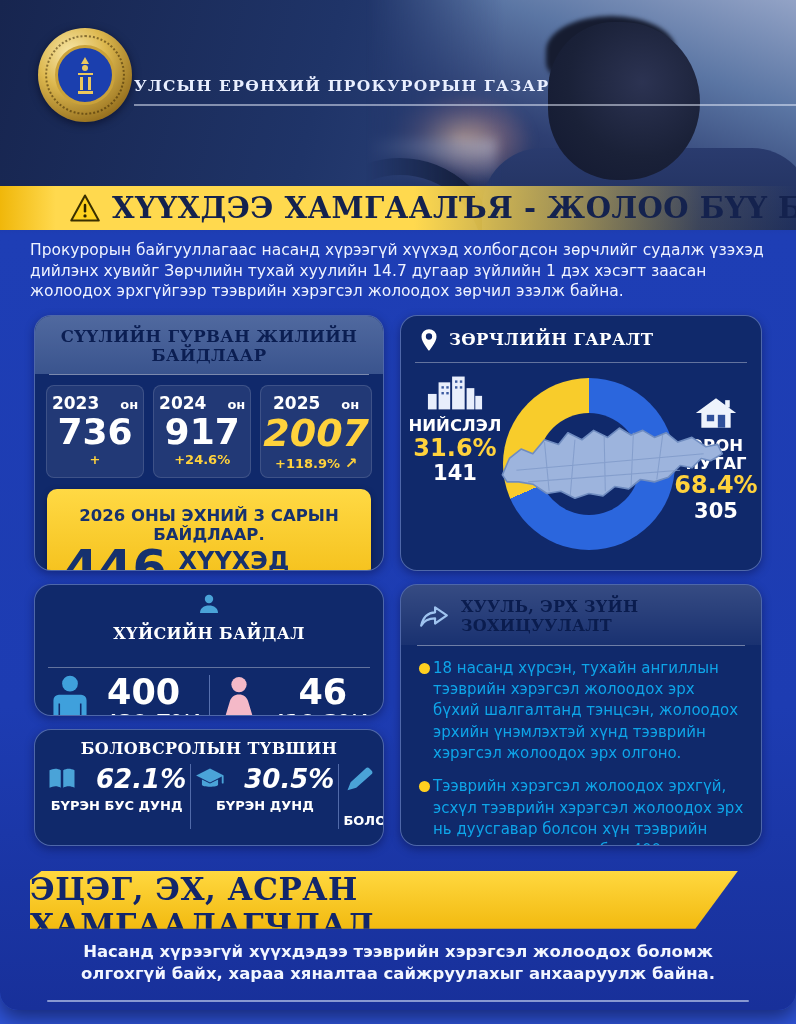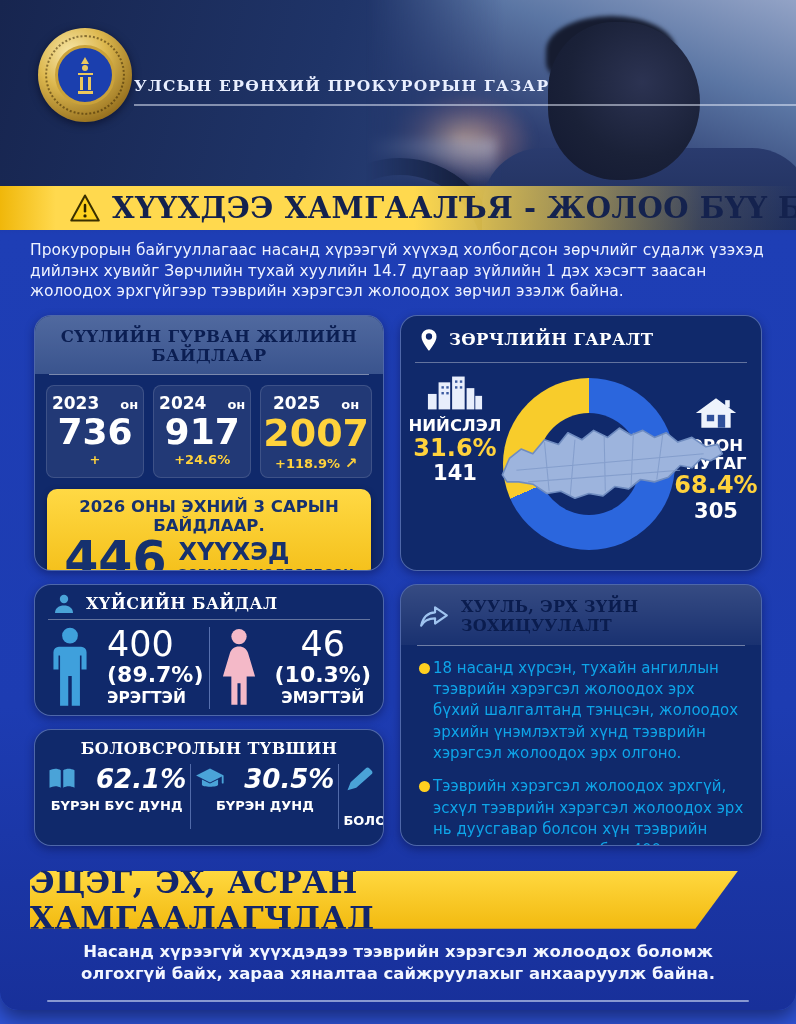--- a/index.html
+++ b/index.html
@@ -80,7 +80,7 @@
   .yyear { font-weight:800; font-size:17px; }
   .yyear .sfx { font-size:13px; font-weight:600; margin-left:21px; }
   .yval { font-weight:800; font-size:36px; line-height:1.08; }
-  .yval.gold { color:#ffd23c; font-size:38px; }
+  .yval.gold { color:#ffd23c; font-size:38px;font-style:italic; }
   .ydelta { font-weight:700; font-size:13px; color:#ffd23c; min-height:16px; }
   .ydelta .arrow { font-size:15px; }
   .cur-card { margin:5px 12px 12px; border-radius:10px; padding:8px 10px 9px; text-align:center;

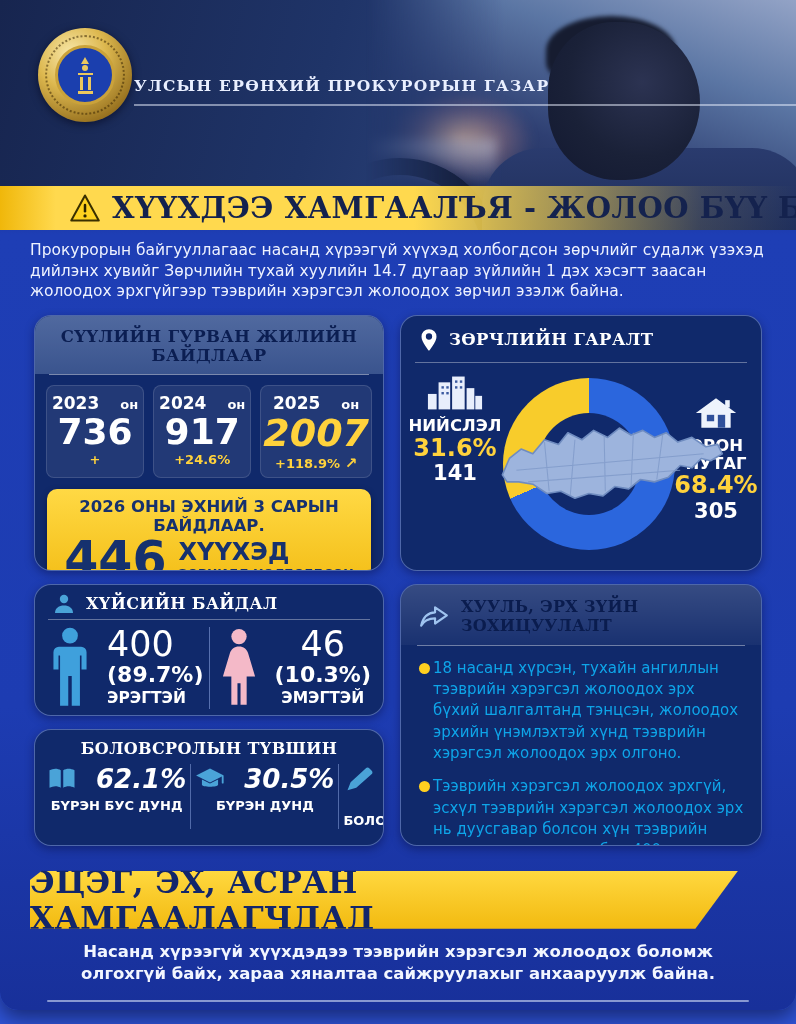--- a/index.html
+++ b/index.html
@@ -83,7 +83,7 @@
   .yval.gold { color:#ffd23c; font-size:38px;font-style:italic; }
   .ydelta { font-weight:700; font-size:13px; color:#ffd23c; min-height:16px; }
   .ydelta .arrow { font-size:15px; }
-  .cur-card { margin:5px 12px 12px; border-radius:10px; padding:8px 10px 9px; text-align:center;
+  .cur-card { margin:5px 12px 12px; border-radius:10px; padding:17px 10px 9px; text-align:center;
     background:linear-gradient(180deg,#ffd944,#f2bb12); color:#16316e; box-shadow:0 2px 6px rgba(0,0,30,.4); }
   .cur-title { font-weight:800; font-size:16.5px; }
   .cur-row { display:flex; justify-content:center; align-items:center; gap:12px; margin-top:2px; }

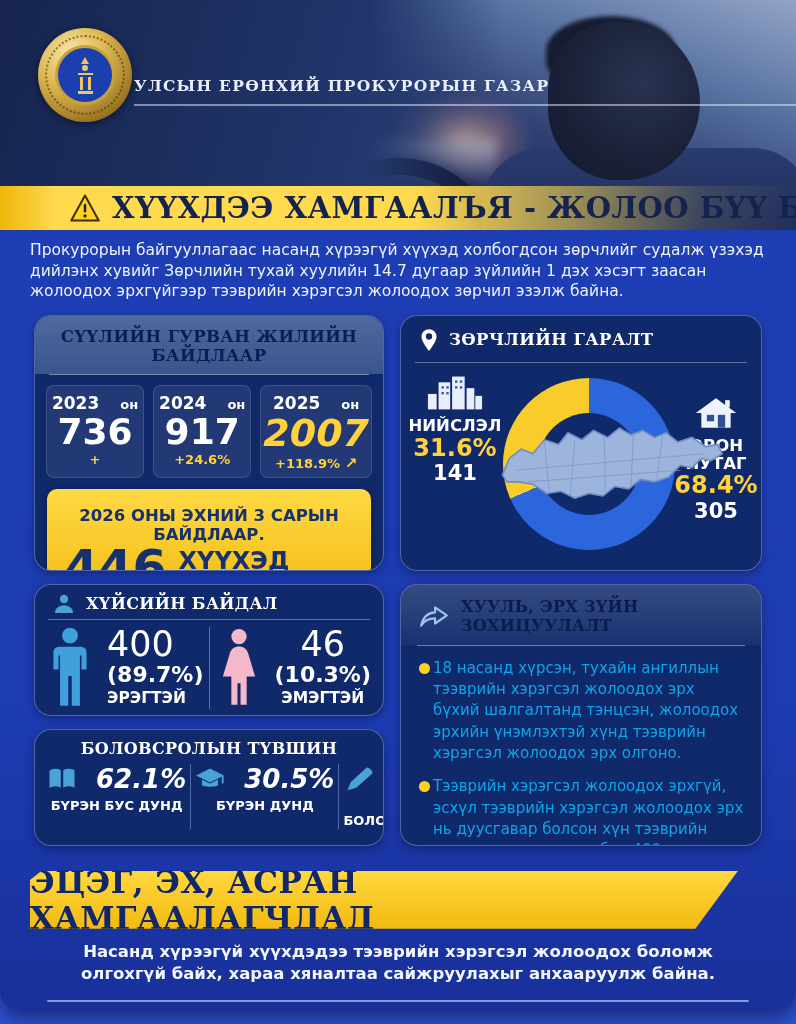--- a/index.html
+++ b/index.html
@@ -110,8 +110,8 @@
 
   
   .panelC { height:132px; }
-  .pc-header { display:flex; align-items:center; gap:10px; margin:0 13px; padding:9px 4px 5px;
-    border-bottom:1px solid rgba(255,255,255,.35); color:#fff; font-weight:800; font-size:16px; letter-spacing:.4px; }
+  .pc-header { display:flex; align-items:center; gap:10px; margin:0 13px; padding:9px 4px 24px;
+    border-bottom:1px solid rgba(255,255,255,.35); color:#fff; font-weight:800; font-size:16px; letter-spacing:.4px;flex-direction:column; }
   .person-icon { width:24px; height:20px; }
   .gender-body { display:flex; padding:7px 6px 4px; }
   .ghalf { flex:1; display:flex; align-items:center; justify-content:center; gap:13px; }

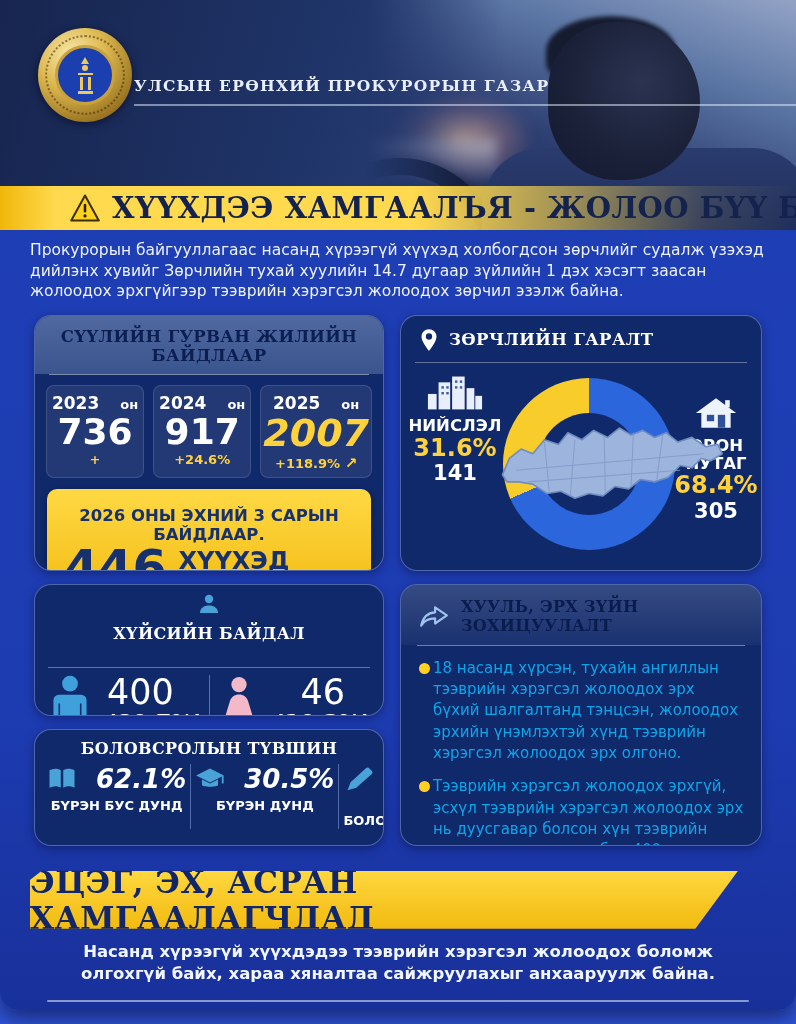--- a/index.html
+++ b/index.html
@@ -117,7 +117,7 @@
   .ghalf { flex:1; display:flex; align-items:center; justify-content:center; gap:13px; }
   .ghalf + .ghalf { border-left:1px solid rgba(135,160,220,.6);text-align:center; }
   .gcol { color:#fff; }
-  .gval { font-weight:400; font-size:35px; line-height:1; }
+  .gval { font-weight:700; font-size:35px; line-height:1; }
   .gpct { font-weight:700; font-size:22px; line-height:1.2; }
   .glabel { font-weight:800; font-size:15.5px; line-height:1.25; }
   .male-icon { width:48px; height:82px; } .female-icon { width:46px; height:82px; }

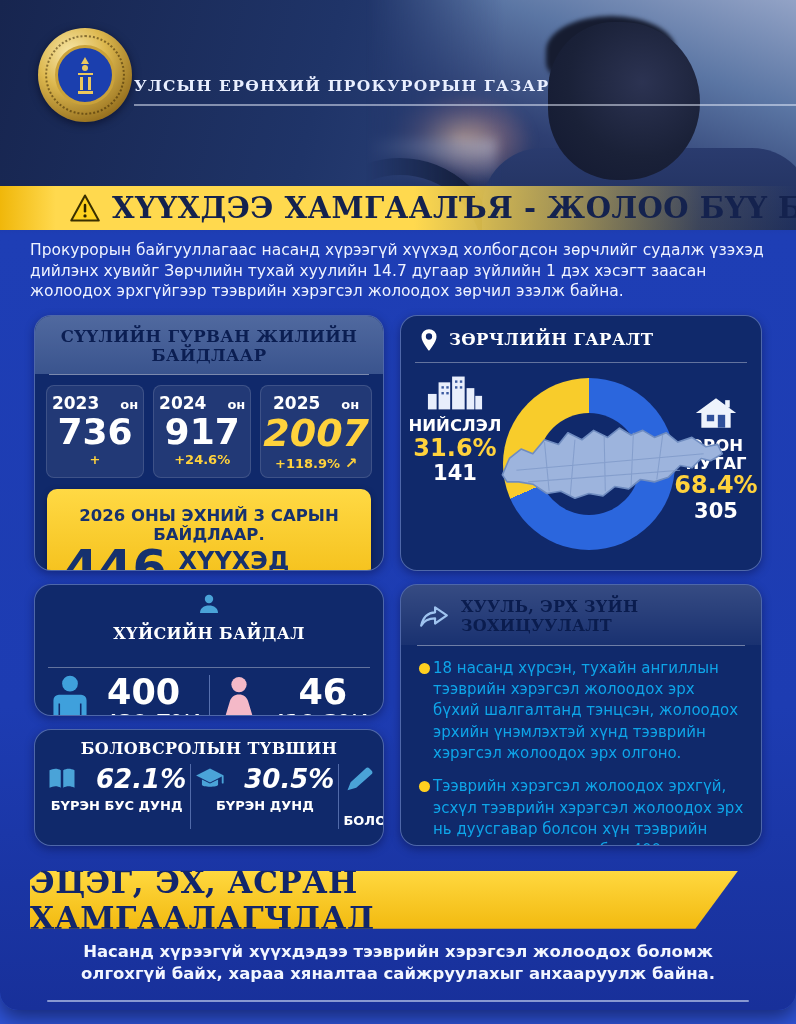--- a/index.html
+++ b/index.html
@@ -147,7 +147,7 @@
   .fbanner { margin:25px 30px 0; height:58px; position:relative;
     background:linear-gradient(180deg,#ffd83f,#f2ba10);
     clip-path:polygon(0 16%,1.6% 0,96.2% 0,90.4% 100%,0 100%);
-    display:flex; align-items:center; justify-content:center; padding-right:64px; }
+    display:flex; justify-content:center; padding-right:64px; }
   .fbanner-text { font-weight:800; font-size:31px; color:#12266b; letter-spacing:.5px; }
   .fmsg { margin:12px auto 0; width:700px; text-align:center; color:#f2f6ff;
     font-size:16.5px; font-weight:600; line-height:1.35; }

